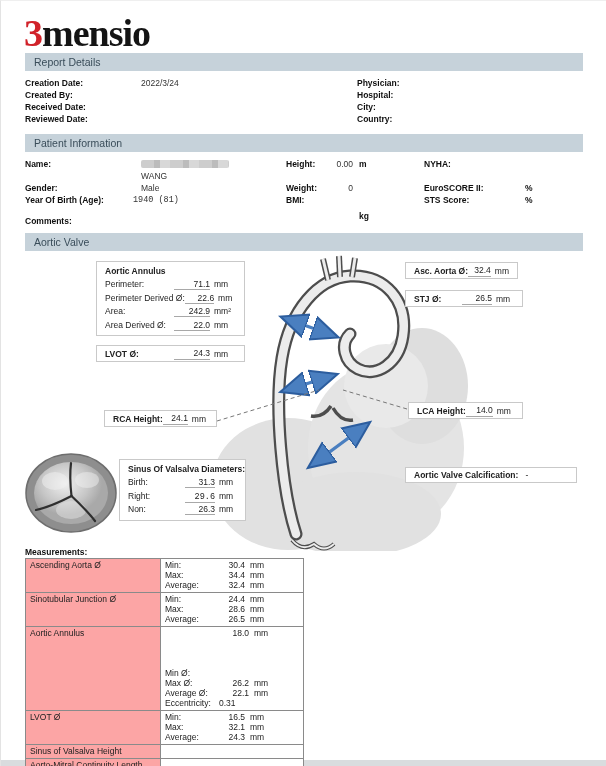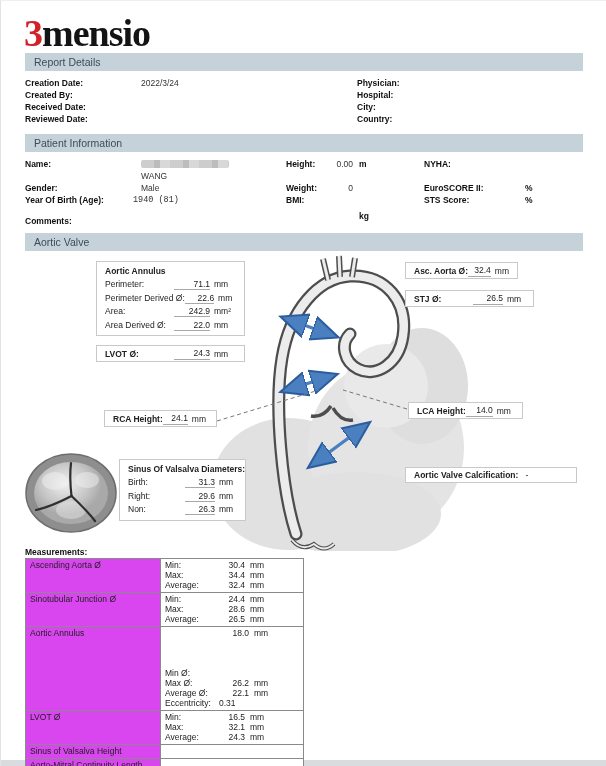--- a/index.html
+++ b/index.html
@@ -188,7 +188,7 @@
     </div>
   </div>
 
-  <div class="vbox single" style="left:404px; top:289px; width:129px; height:17px;">
+  <div class="vbox single" style="left:404px; top:289px; width:118px; height:17px;">
     <div class="vrow">
       <span class="rl">STJ Ø:</span>
       <span class="rv" style="width:30px;">26.5</span>

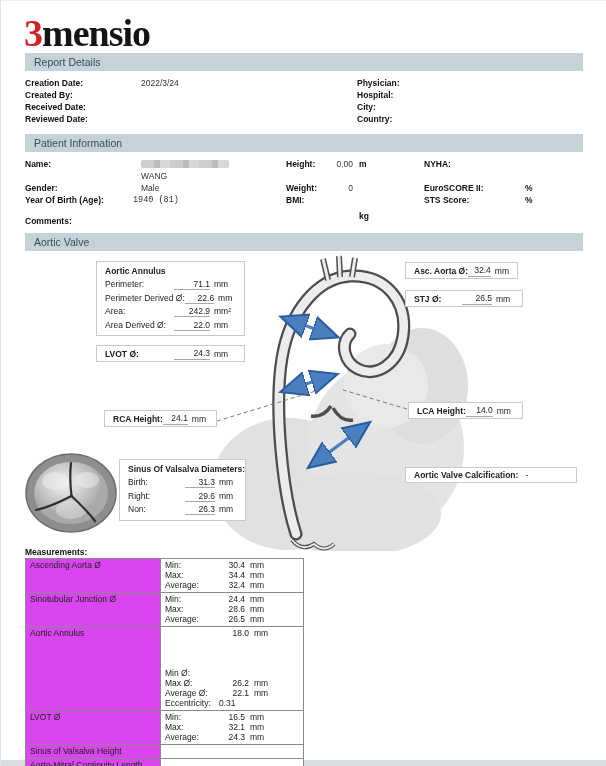--- a/index.html
+++ b/index.html
@@ -241,7 +241,7 @@
     </div>
     <div class="vrow">
       <span class="rl">Right:</span>
-      <span class="rv" style="width:30px;">29.6</span>
+      <span class="rv" style="width:30px;font-family:Liberation Mono, monospace;">29.6</span>
       <span class="ru" style="width:18px;">mm</span>
     </div>
     <div class="vrow">

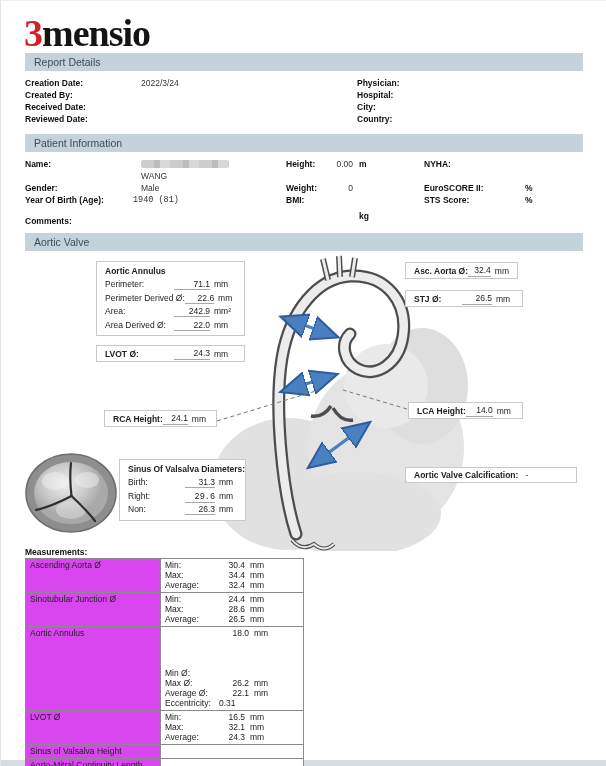--- a/index.html
+++ b/index.html
@@ -41,7 +41,7 @@
 
   table.meas { position:absolute; left:24px; top:557px; border-collapse:collapse; font-size:8.5px; z-index:2; }
   table.meas td { border:1px solid #8a8a8a; padding:1px 4px 2px; vertical-align:top; }
-  td.name { width:126px; background:#d946ef; color:#222; }
+  td.name { width:126px; background:#fca5a5; color:#222; }
   td.vals { width:134px; background:#fff; }
   .dline { display:flex; line-height:10px; white-space:nowrap; }
   .dl { width:50px; }

